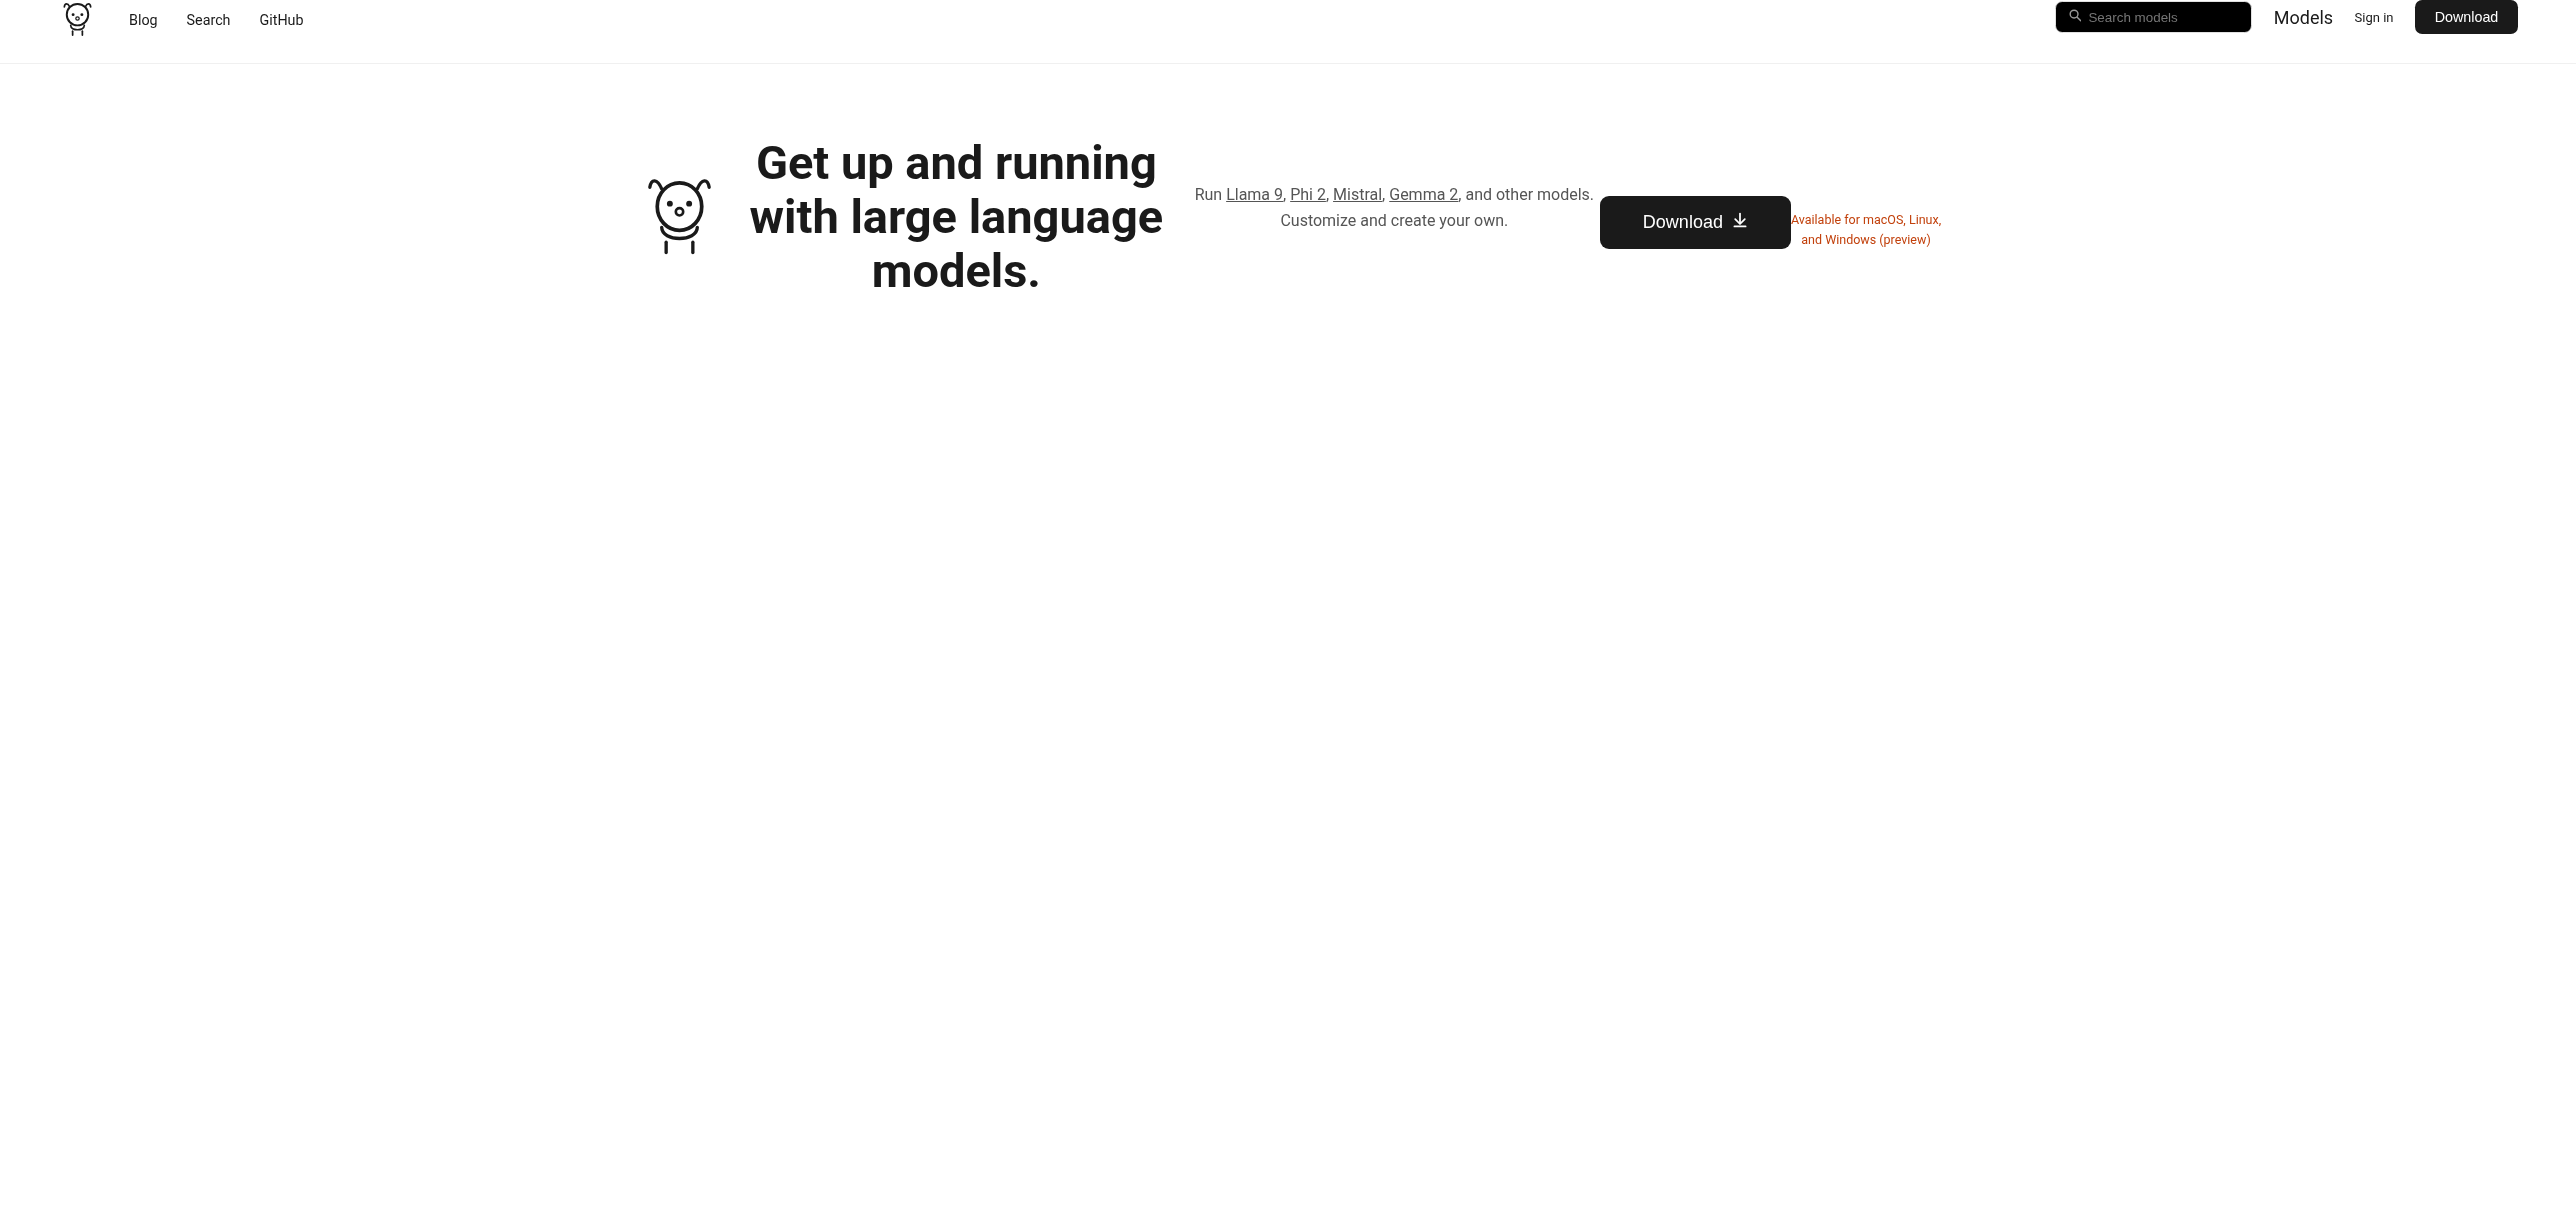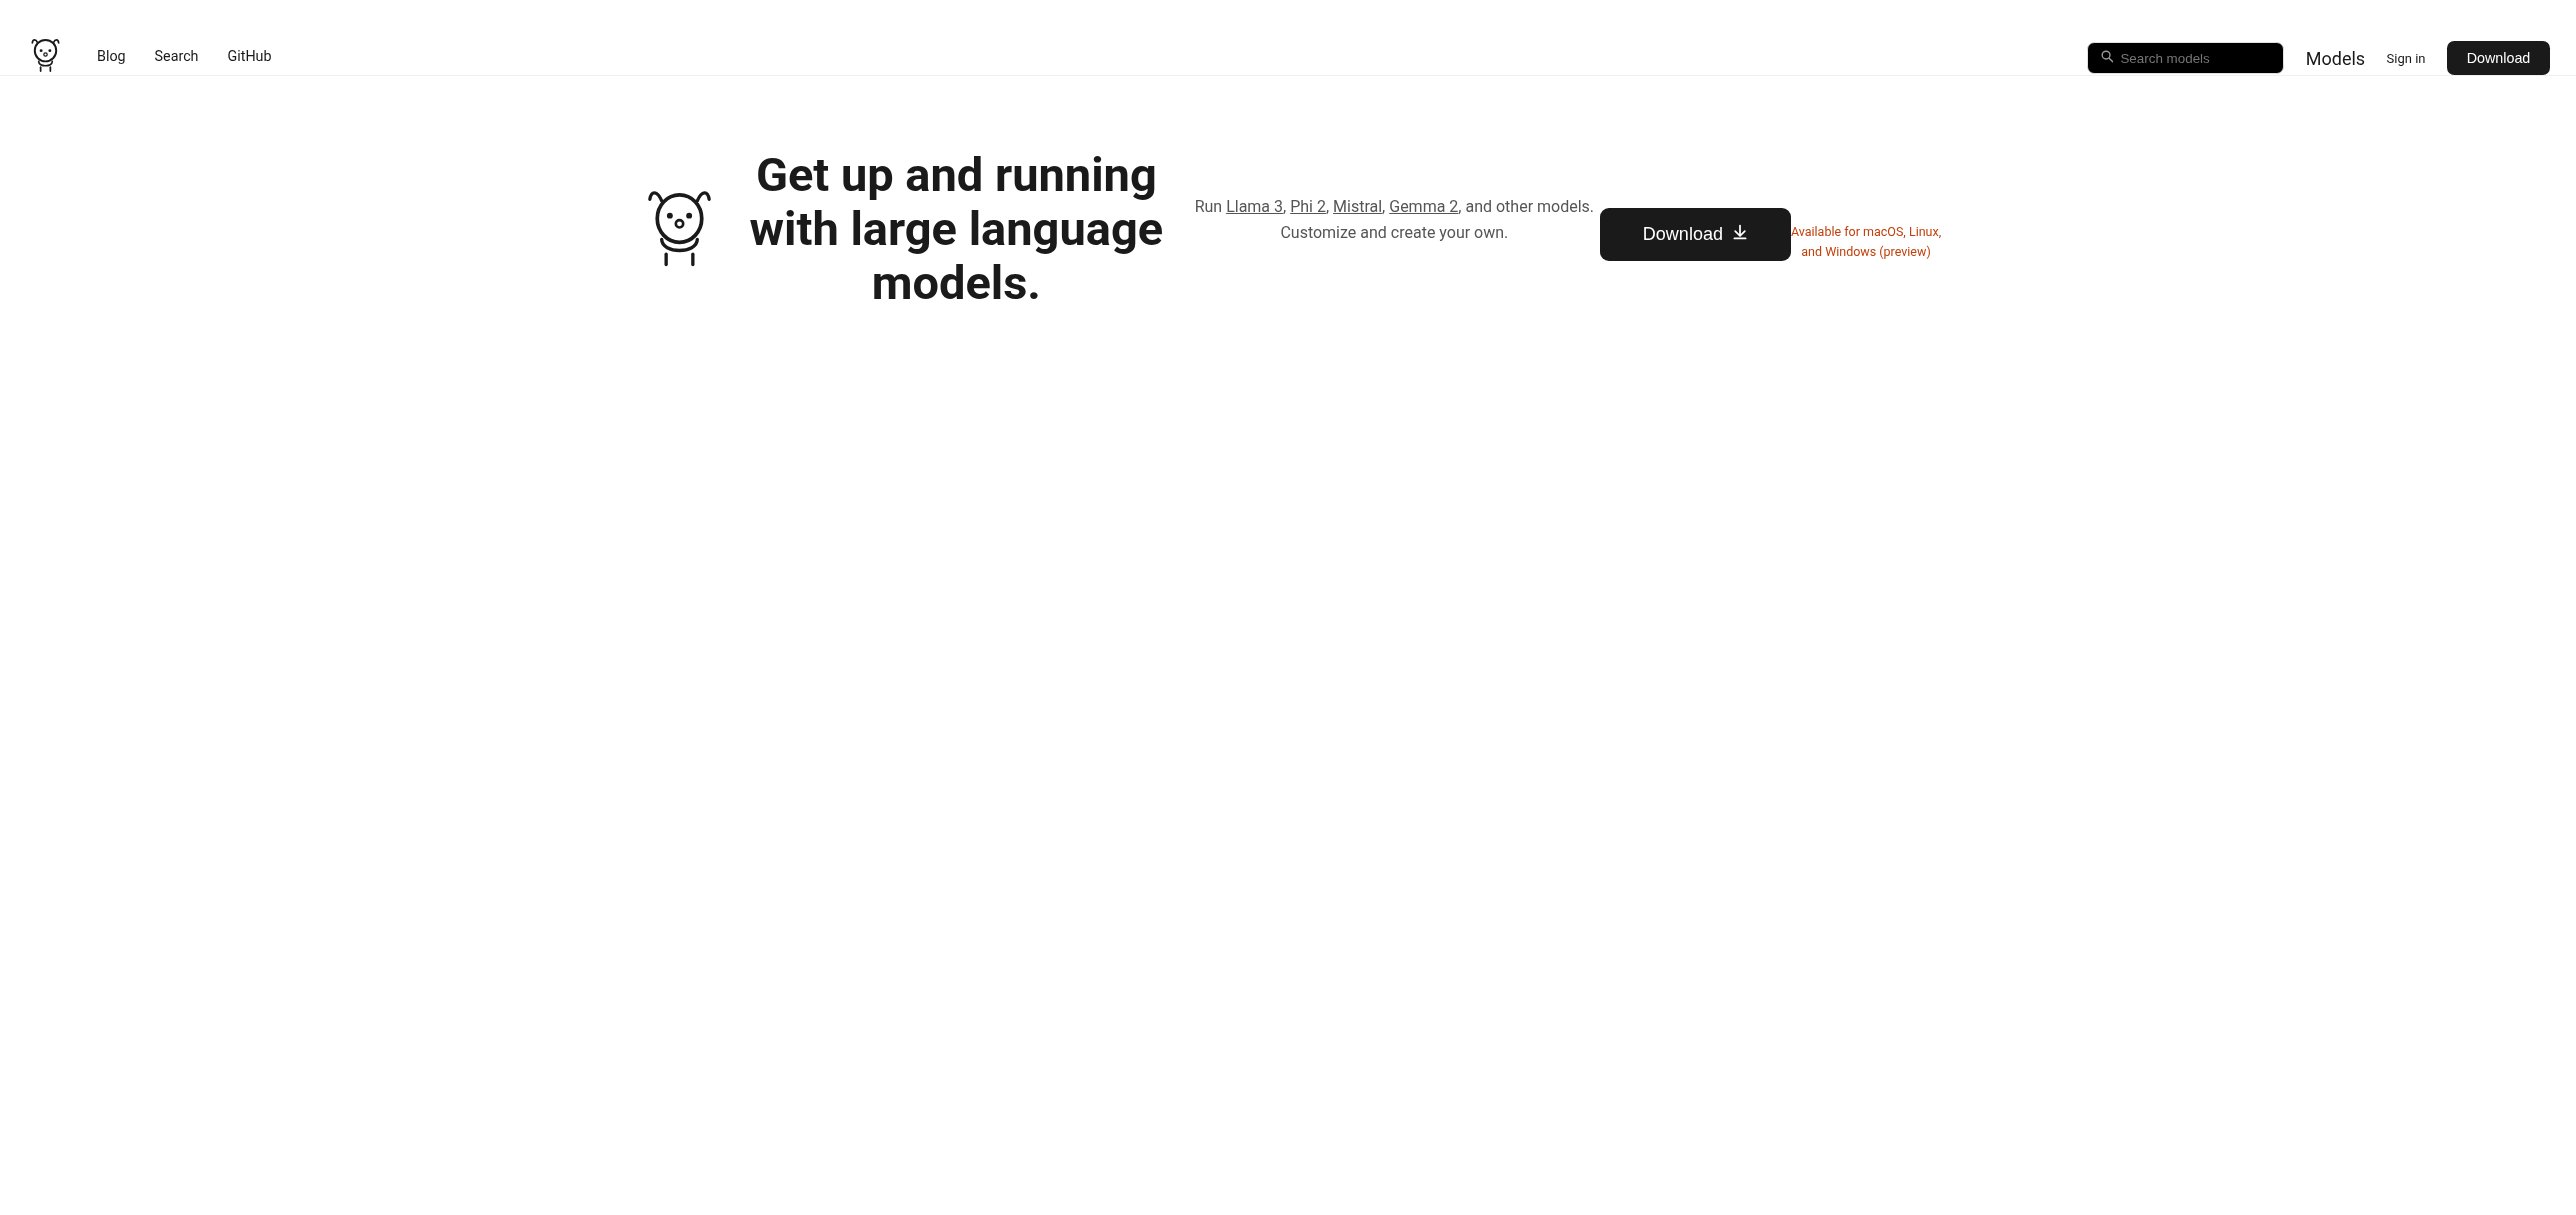--- a/index.html
+++ b/index.html
@@ -18,10 +18,10 @@
     
     nav {
       display: flex;
-      align-items: flex-end;
+      align-items: flex-start;
       justify-content: space-between;
-      padding: 0 26px;
-      height: 76px;
+      padding: 0 58px;
+      height: 64px;
       border-bottom: 0.9px solid #f0f0f0;
     }
 

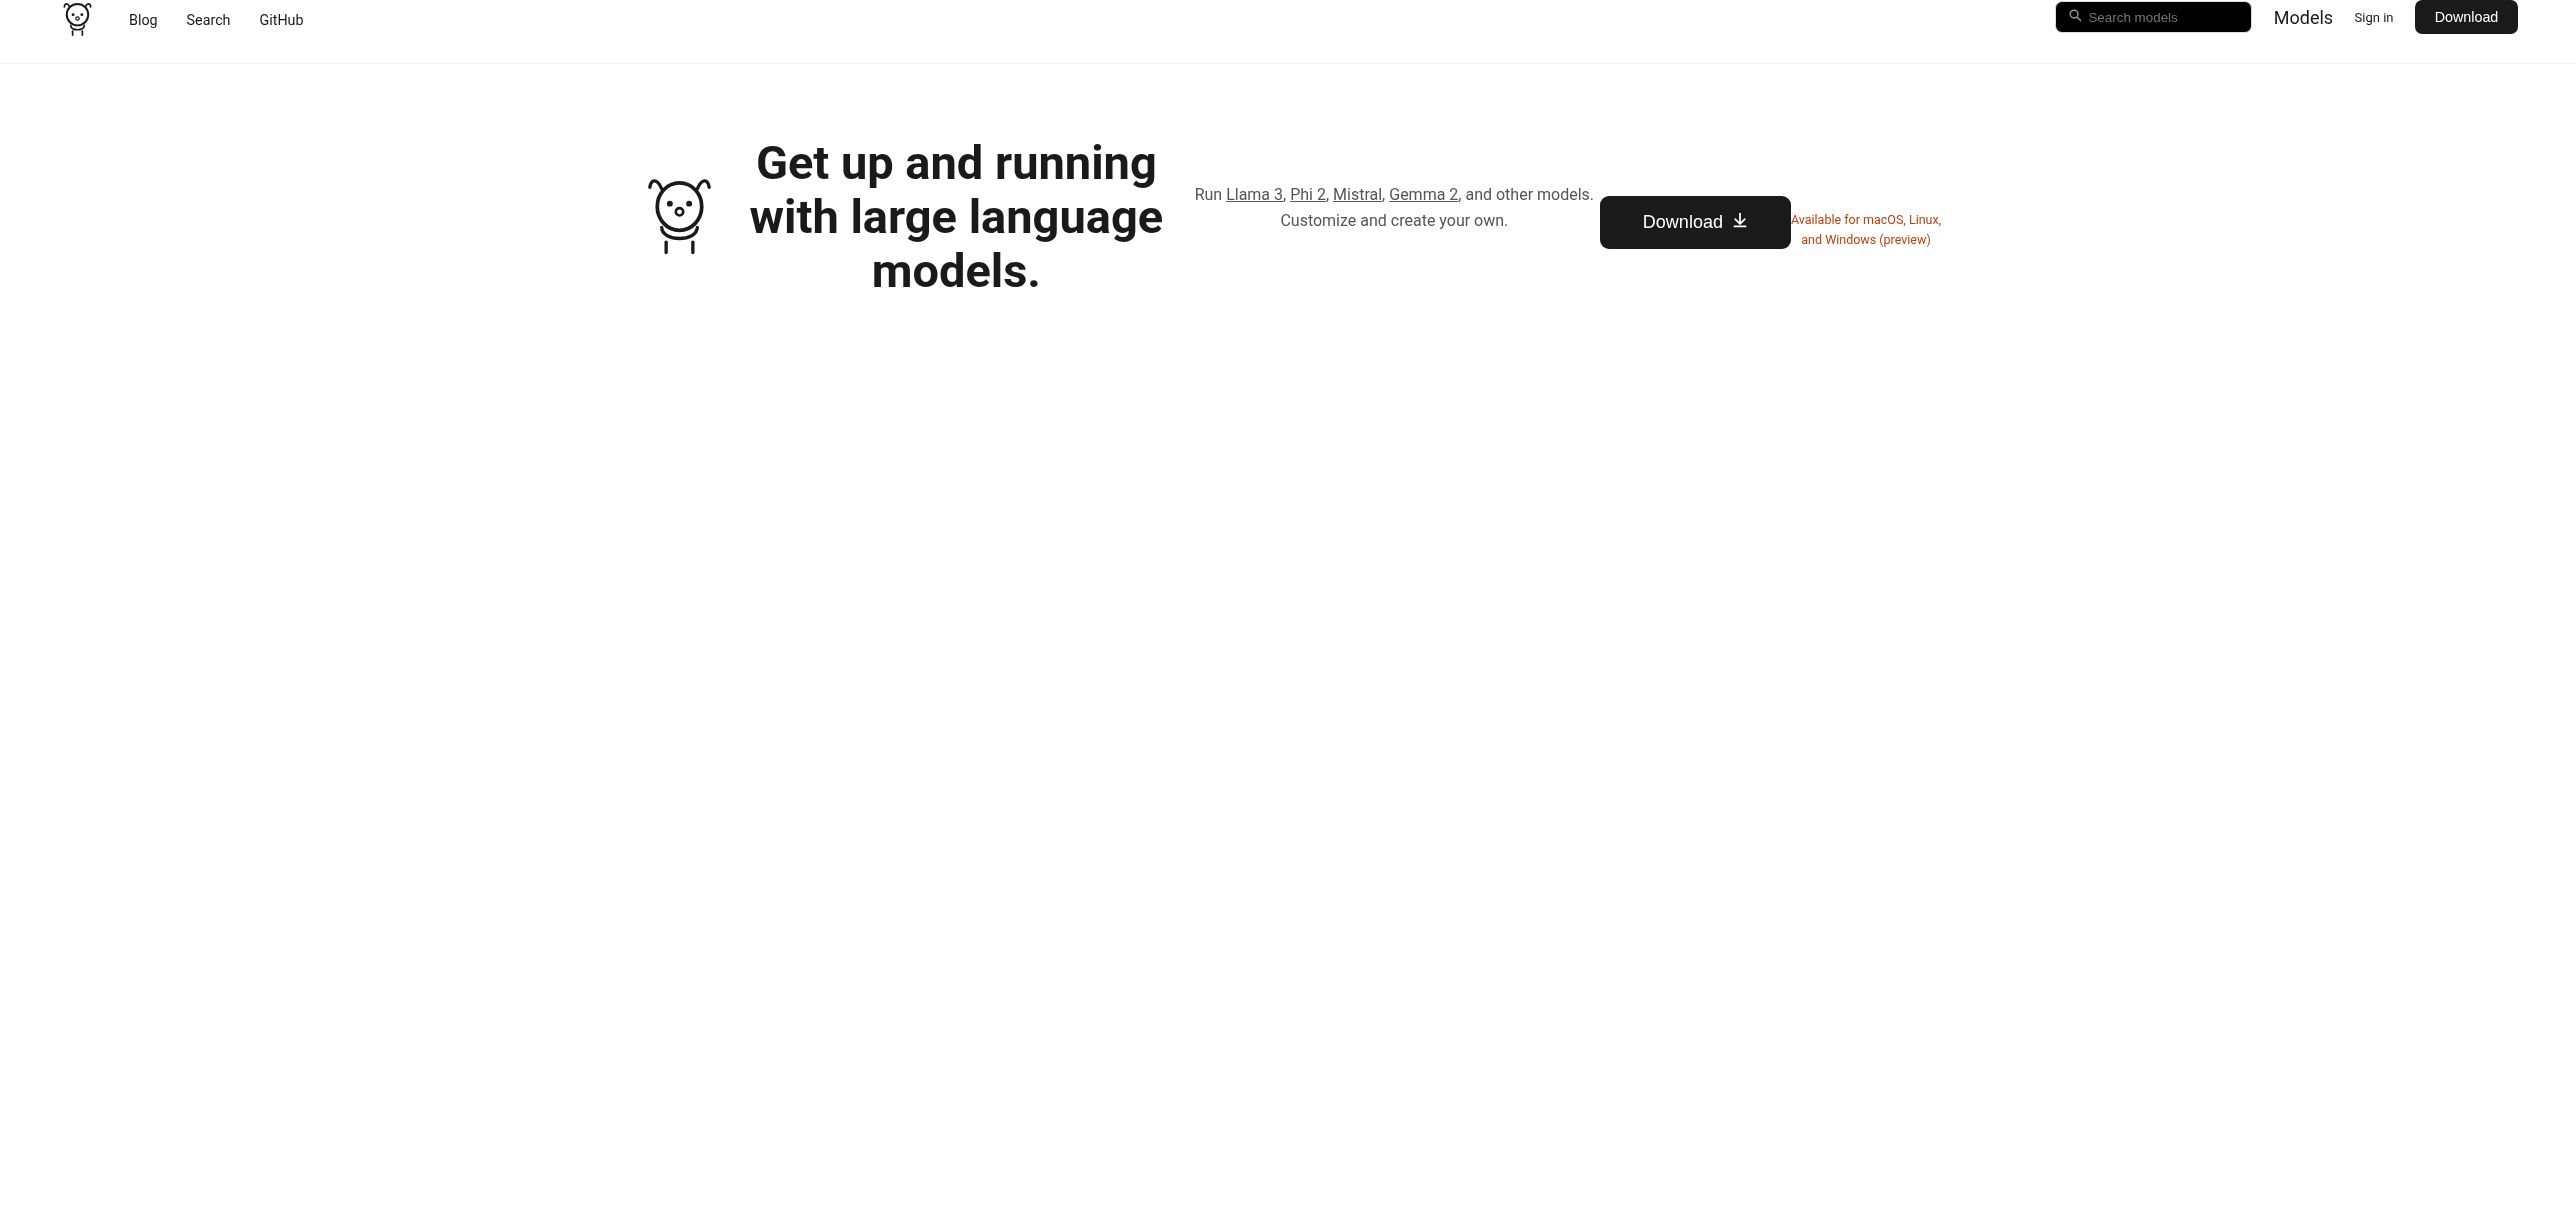--- a/index.html
+++ b/index.html
@@ -242,7 +242,7 @@
   <h1 class="hero-title">Get up and running with large language models.</h1>
 
   <p class="hero-subtitle">
-    <span>Run </span><a>Llama 3</a>, <a>Phi 2</a>, <a>Mistral</a>, <a>Gemma 2</a>, and other models. Customize and create your own.
+    <span>Run </span><a>Llama 9</a>, <a>Phi 2</a>, <a>Mistral</a>, <a>Gemma 2</a>, and other models. Customize and create your own.
   </p>
 
   <button class="hero-download-btn">

